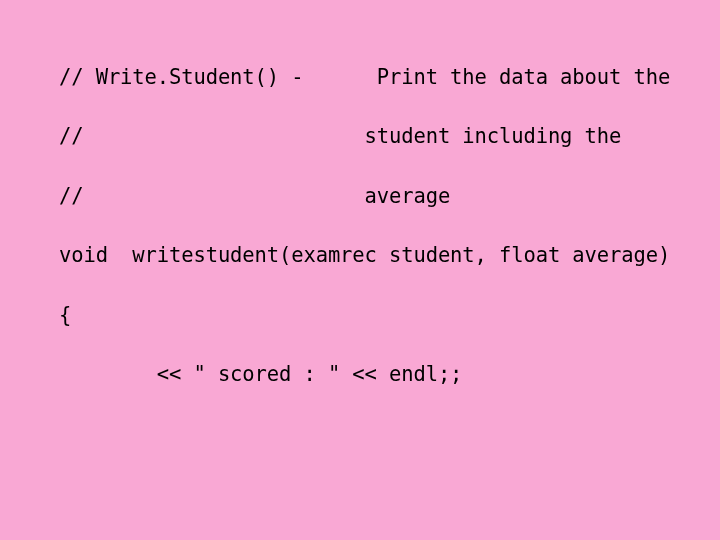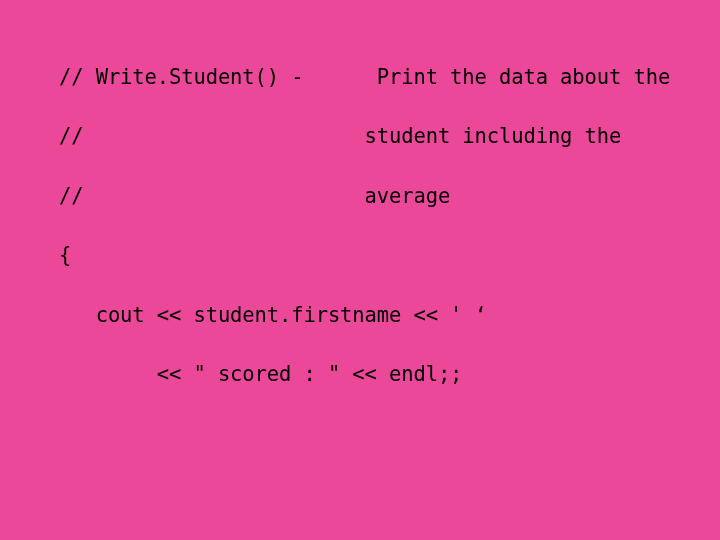--- a/index.html
+++ b/index.html
@@ -19,7 +19,7 @@
     position: relative;
     width: 720px;
     height: 540px;
-    background: #ec4899;
+    background: #f9a8d4;
   }
 
   #code-listing {

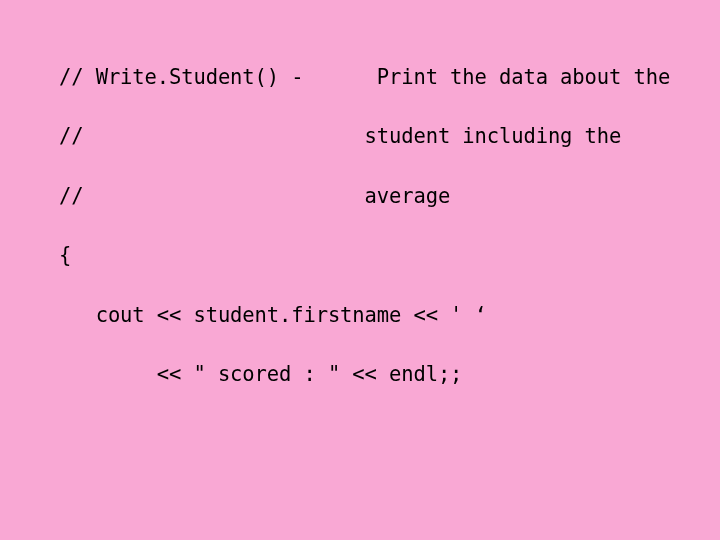--- a/index.html
+++ b/index.html
@@ -51,6 +51,7 @@
   <pre id="code-listing"><code><span class="code-line">// Write.Student() -      Print the data about the</span>
 <span class="code-line">//                       student including the</span>
 <span class="code-line">//                       average</span>
+<span class="code-line">void  writestudent(examrec student, float average)</span>
 <span class="code-line">{</span>
 <span class="code-line">   cout &lt;&lt; student.firstname &lt;&lt; ' ‘</span>
 <span class="code-line">        &lt;&lt; " scored : " &lt;&lt; endl;;</span>

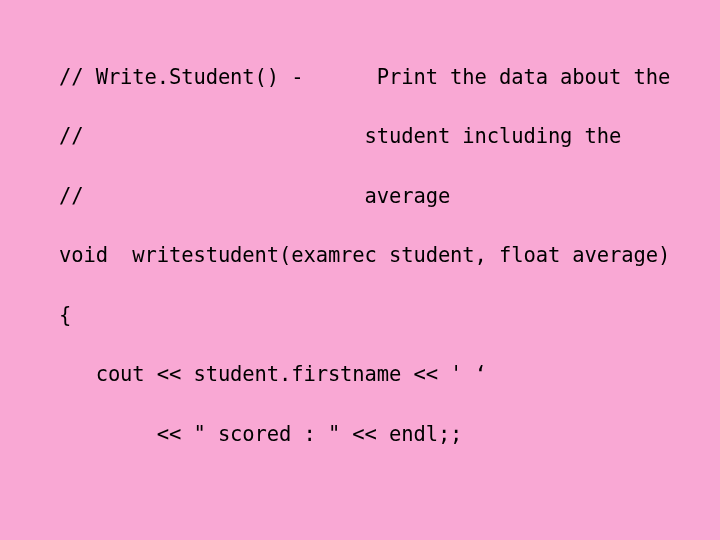--- a/index.html
+++ b/index.html
@@ -53,7 +53,6 @@
 <span class="code-line">//                       average</span>
 <span class="code-line">void  writestudent(examrec student, float average)</span>
 <span class="code-line">{</span>
-<span class="code-line">   cout &lt;&lt; student.firstname &lt;&lt; ' ‘</span>
 <span class="code-line">        &lt;&lt; " scored : " &lt;&lt; endl;;</span>
 
 

